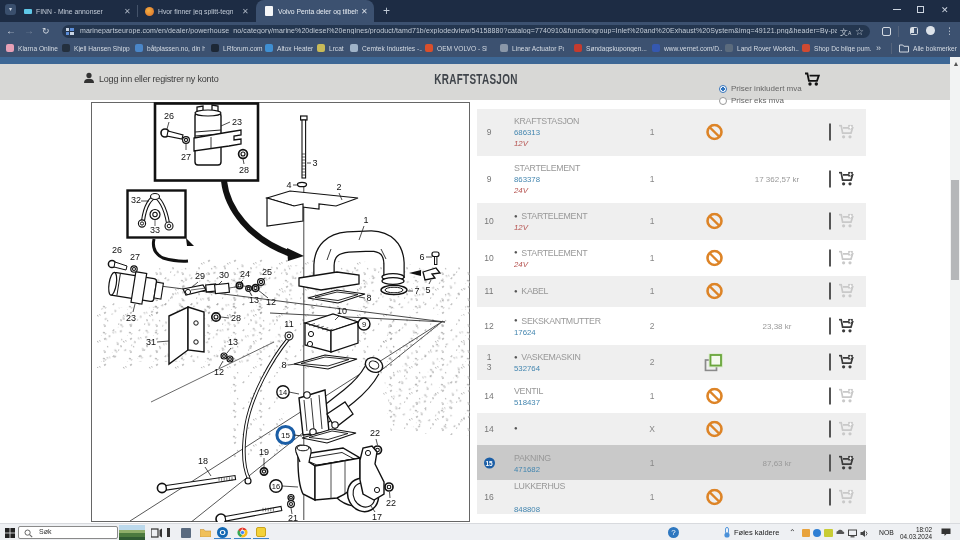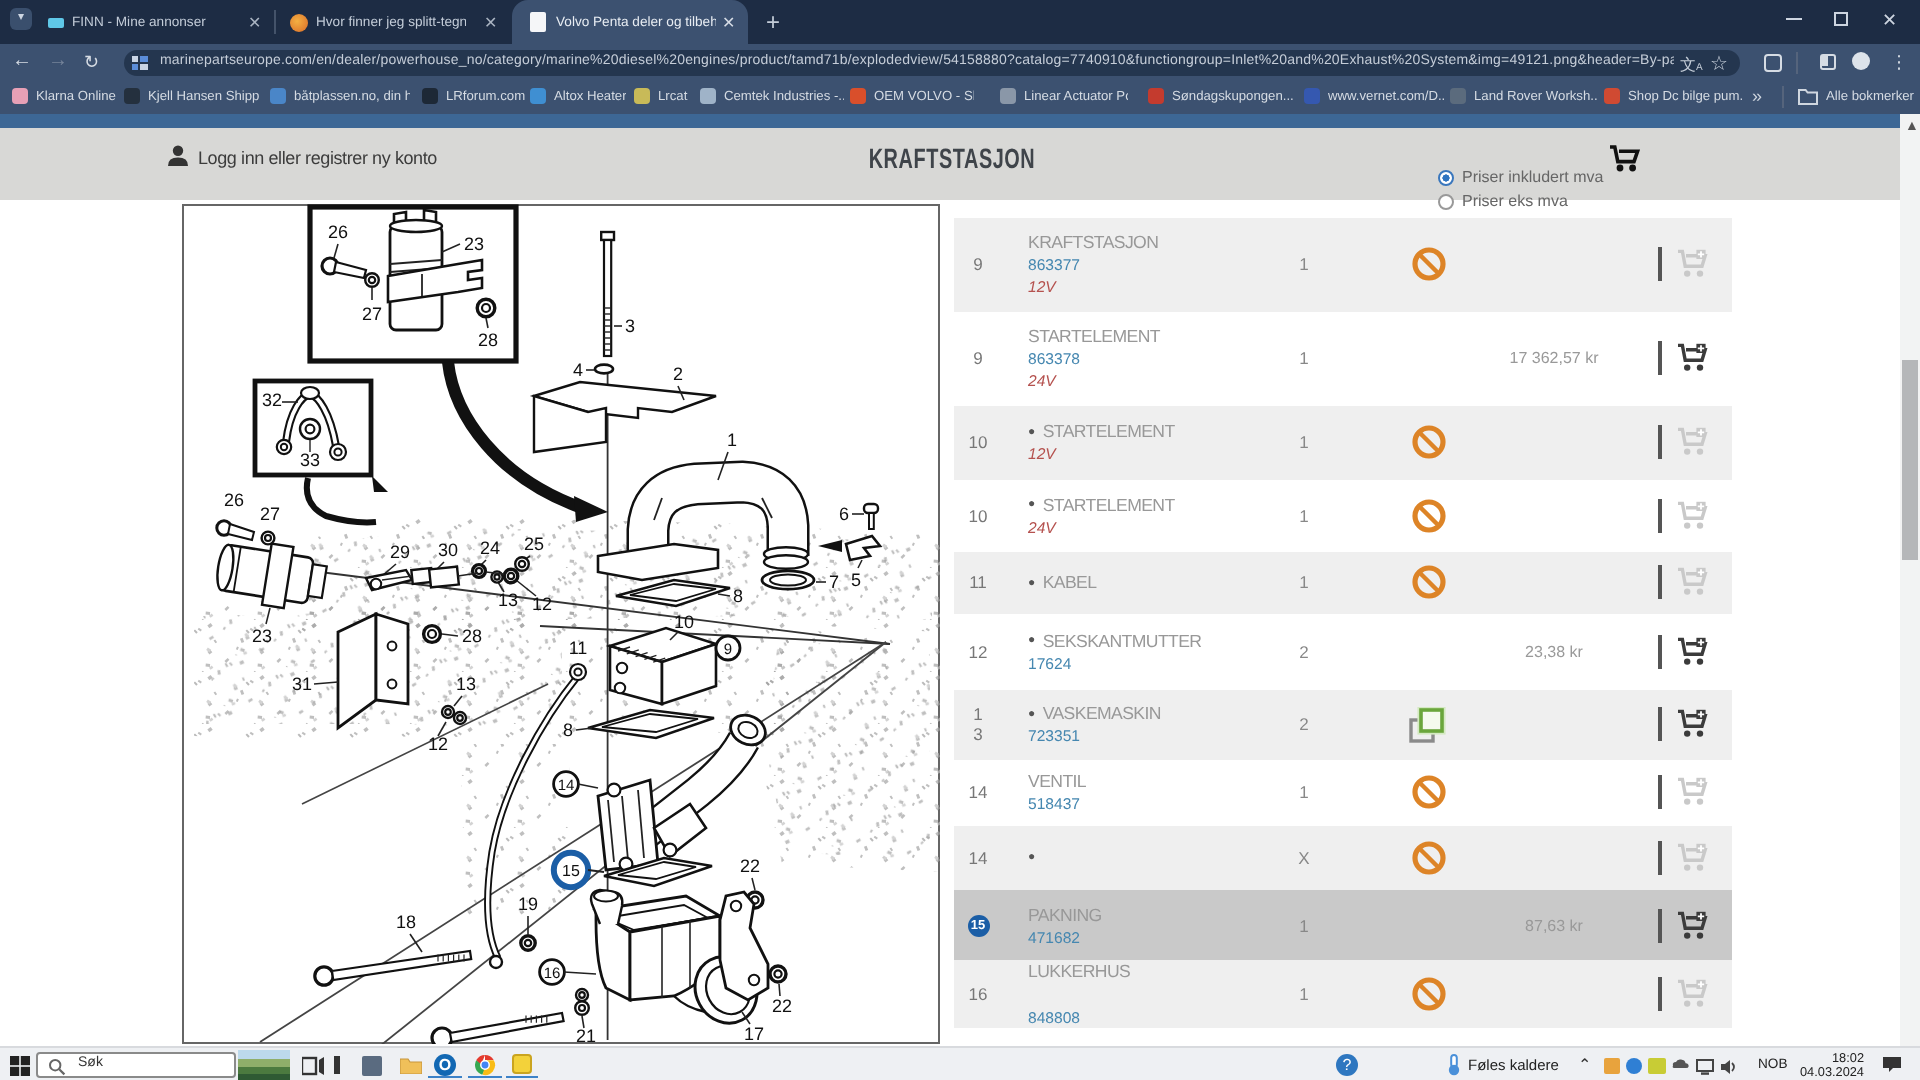--- a/index.html
+++ b/index.html
@@ -424,7 +424,7 @@
     <div style="position:absolute;left:2px;top:50%;transform:translateY(-50%);width:20px;text-align:center;font-size:8.5px;color:#777">9</div>
     <div style="position:absolute;left:37px;top:50%;transform:translateY(-50%)">
       <div style="font-size:8.8px;color:#989898;letter-spacing:-0.3px;white-space:nowrap">KRAFTSTASJON</div>
-      <div style="font-size:7.8px;color:#4587b0;margin-top:2px">863377</div>
+      <div style="font-size:7.8px;color:#4587b0;margin-top:2px">686313</div>
       <div style="font-size:7.8px;color:#b5524f;font-style:italic;margin-top:2px">12V</div>
     </div>
     <div style="position:absolute;left:160px;width:30px;top:50%;transform:translateY(-50%);text-align:center;font-size:8.5px;color:#888">1</div>

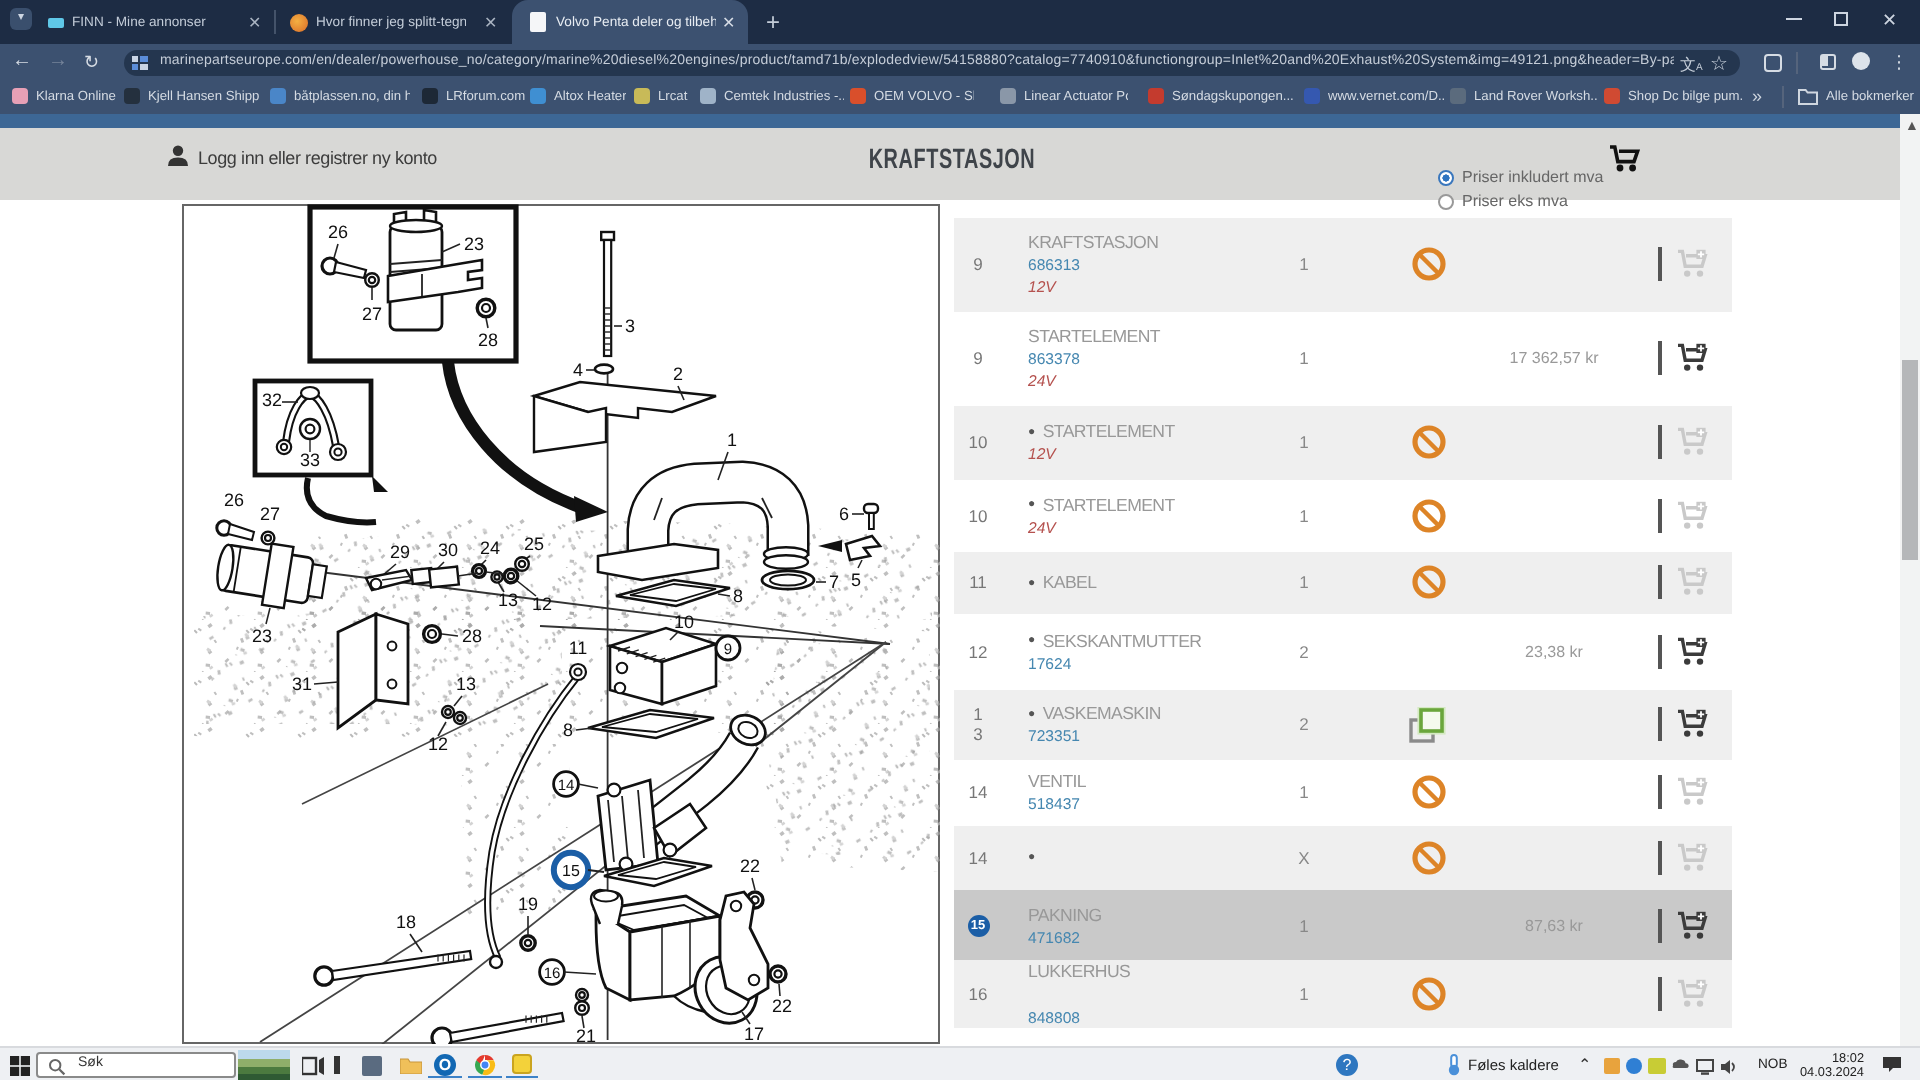--- a/index.html
+++ b/index.html
@@ -539,7 +539,7 @@
     <div style="position:absolute;left:2px;top:50%;transform:translateY(-50%);width:20px;text-align:center;font-size:8.5px;color:#777;line-height:10px">1<br>3</div>
     <div style="position:absolute;left:37px;top:50%;transform:translateY(-50%)">
       <div style="font-size:8.8px;color:#989898;letter-spacing:-0.3px;white-space:nowrap"><span style="color:#555;margin-right:4px;font-size:6px;vertical-align:1.5px">●</span>VASKEMASKIN</div>
-      <div style="font-size:7.8px;color:#4587b0;margin-top:2px">723351</div>
+      <div style="font-size:7.8px;color:#4587b0;margin-top:2px">532764</div>
     </div>
     <div style="position:absolute;left:160px;width:30px;top:50%;transform:translateY(-50%);text-align:center;font-size:8.5px;color:#888">2</div>
     <div style="position:absolute;left:227px;top:50%;transform:translateY(-50%);height:17px"><svg width="19" height="18" viewBox="0 0 19 18">

